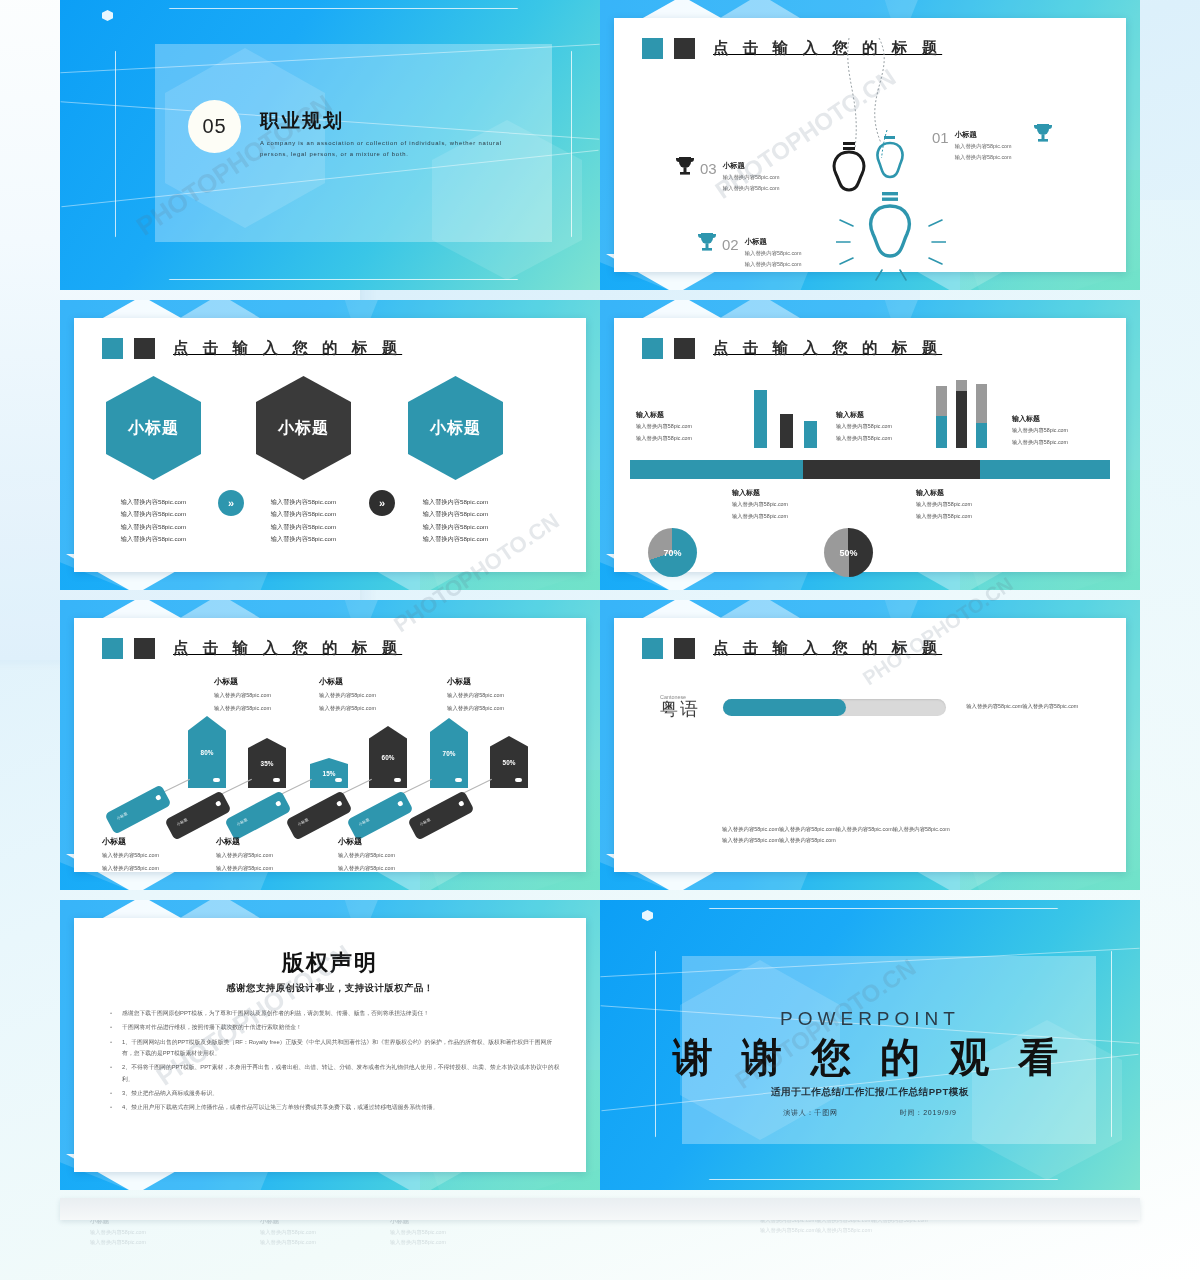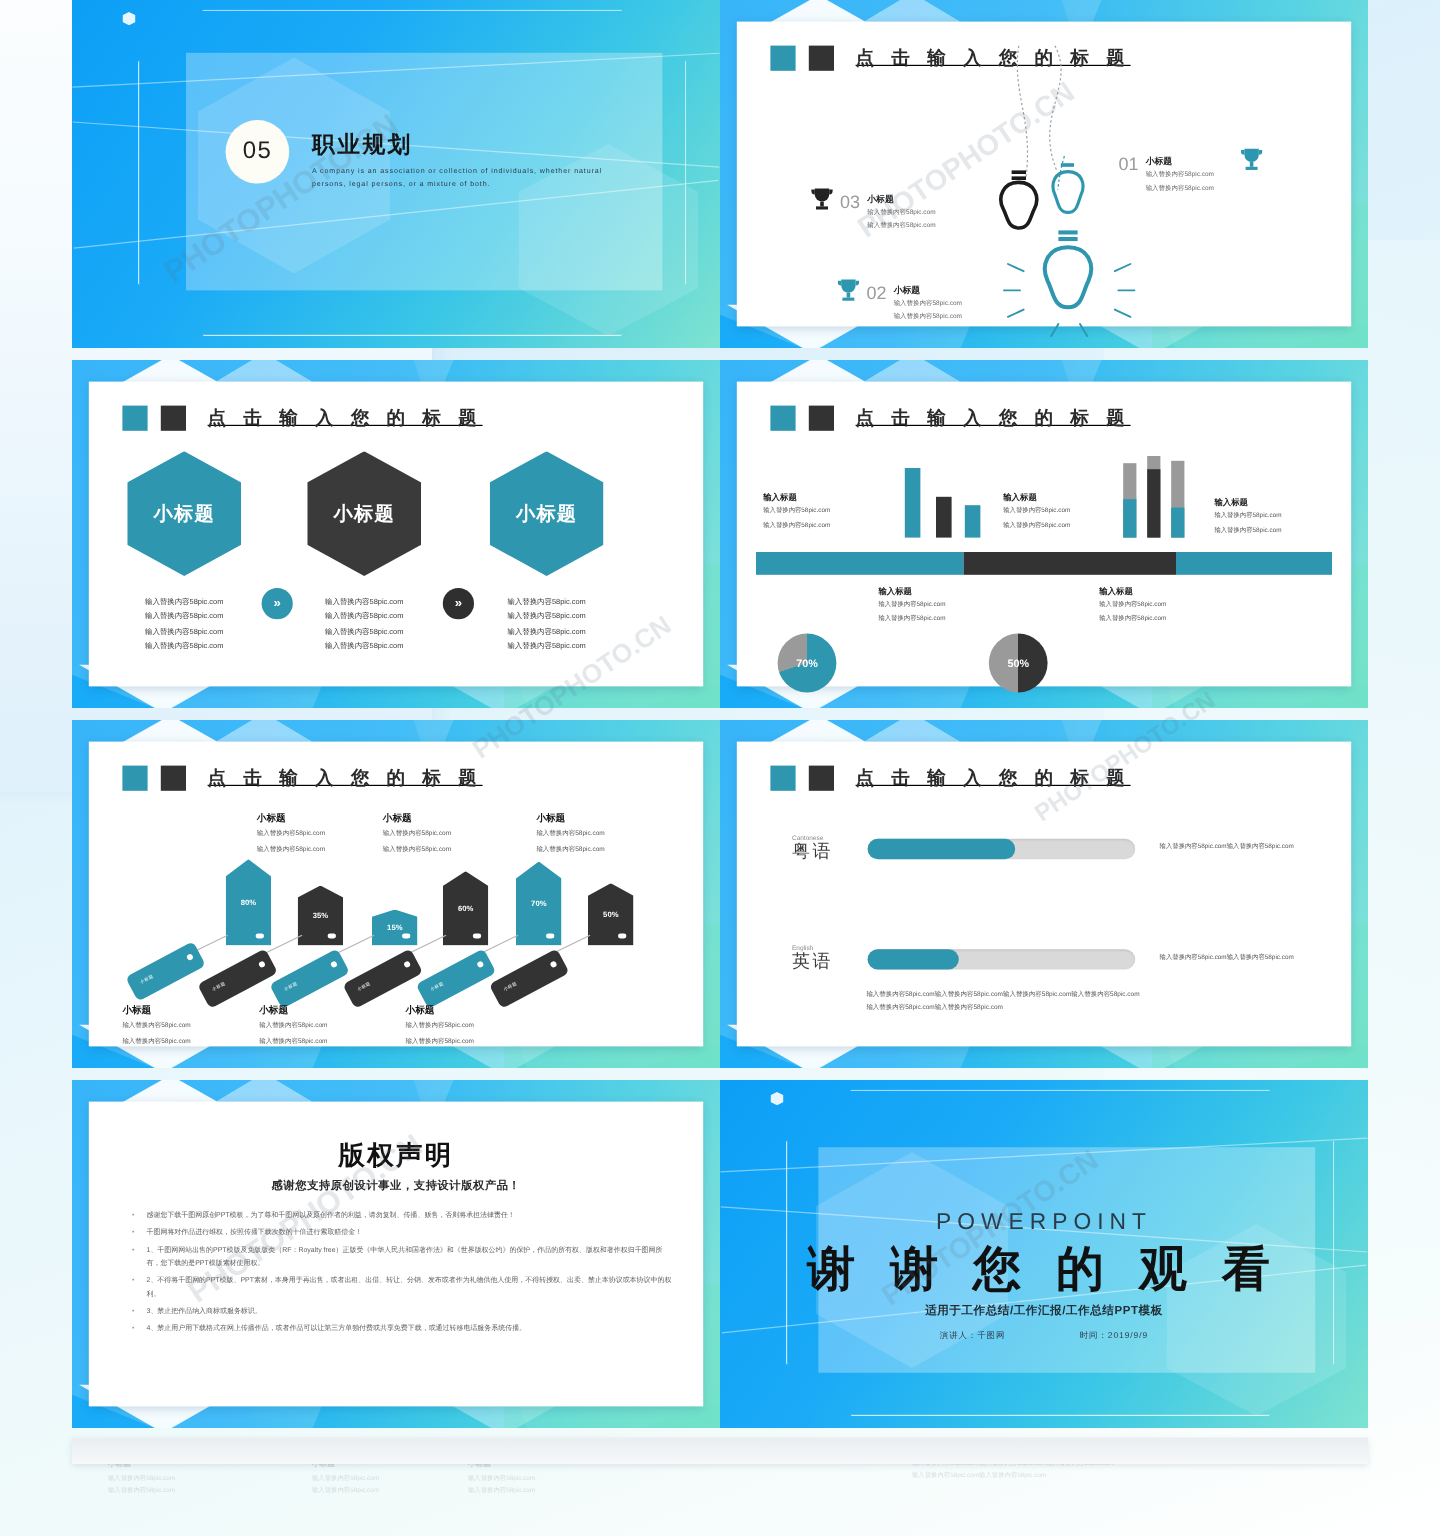--- a/index.html
+++ b/index.html
@@ -124,7 +124,7 @@
   .prow{position:absolute;left:46px;right:30px;height:34px;display:flex;align-items:center;}
   .plabel{width:66px;}
   .plabel .en{font-size:5.4px;color:#8a8a8a;}
-  .plabel .cn{font-size:15px;color:#3b3b3b;letter-spacing:2px;line-height:1.1;}
+  .plabel .cn{font-size:18px;color:#3b3b3b;letter-spacing:2px;line-height:1.1;}
   .ptrack{position:relative;width:232px;height:17px;border-radius:9px;background:#d9d9d9;
      box-shadow:inset 0 1px 2px rgba(0,0,0,.10);}
   .pfill{position:absolute;left:0;top:0;bottom:0;border-radius:9px;}

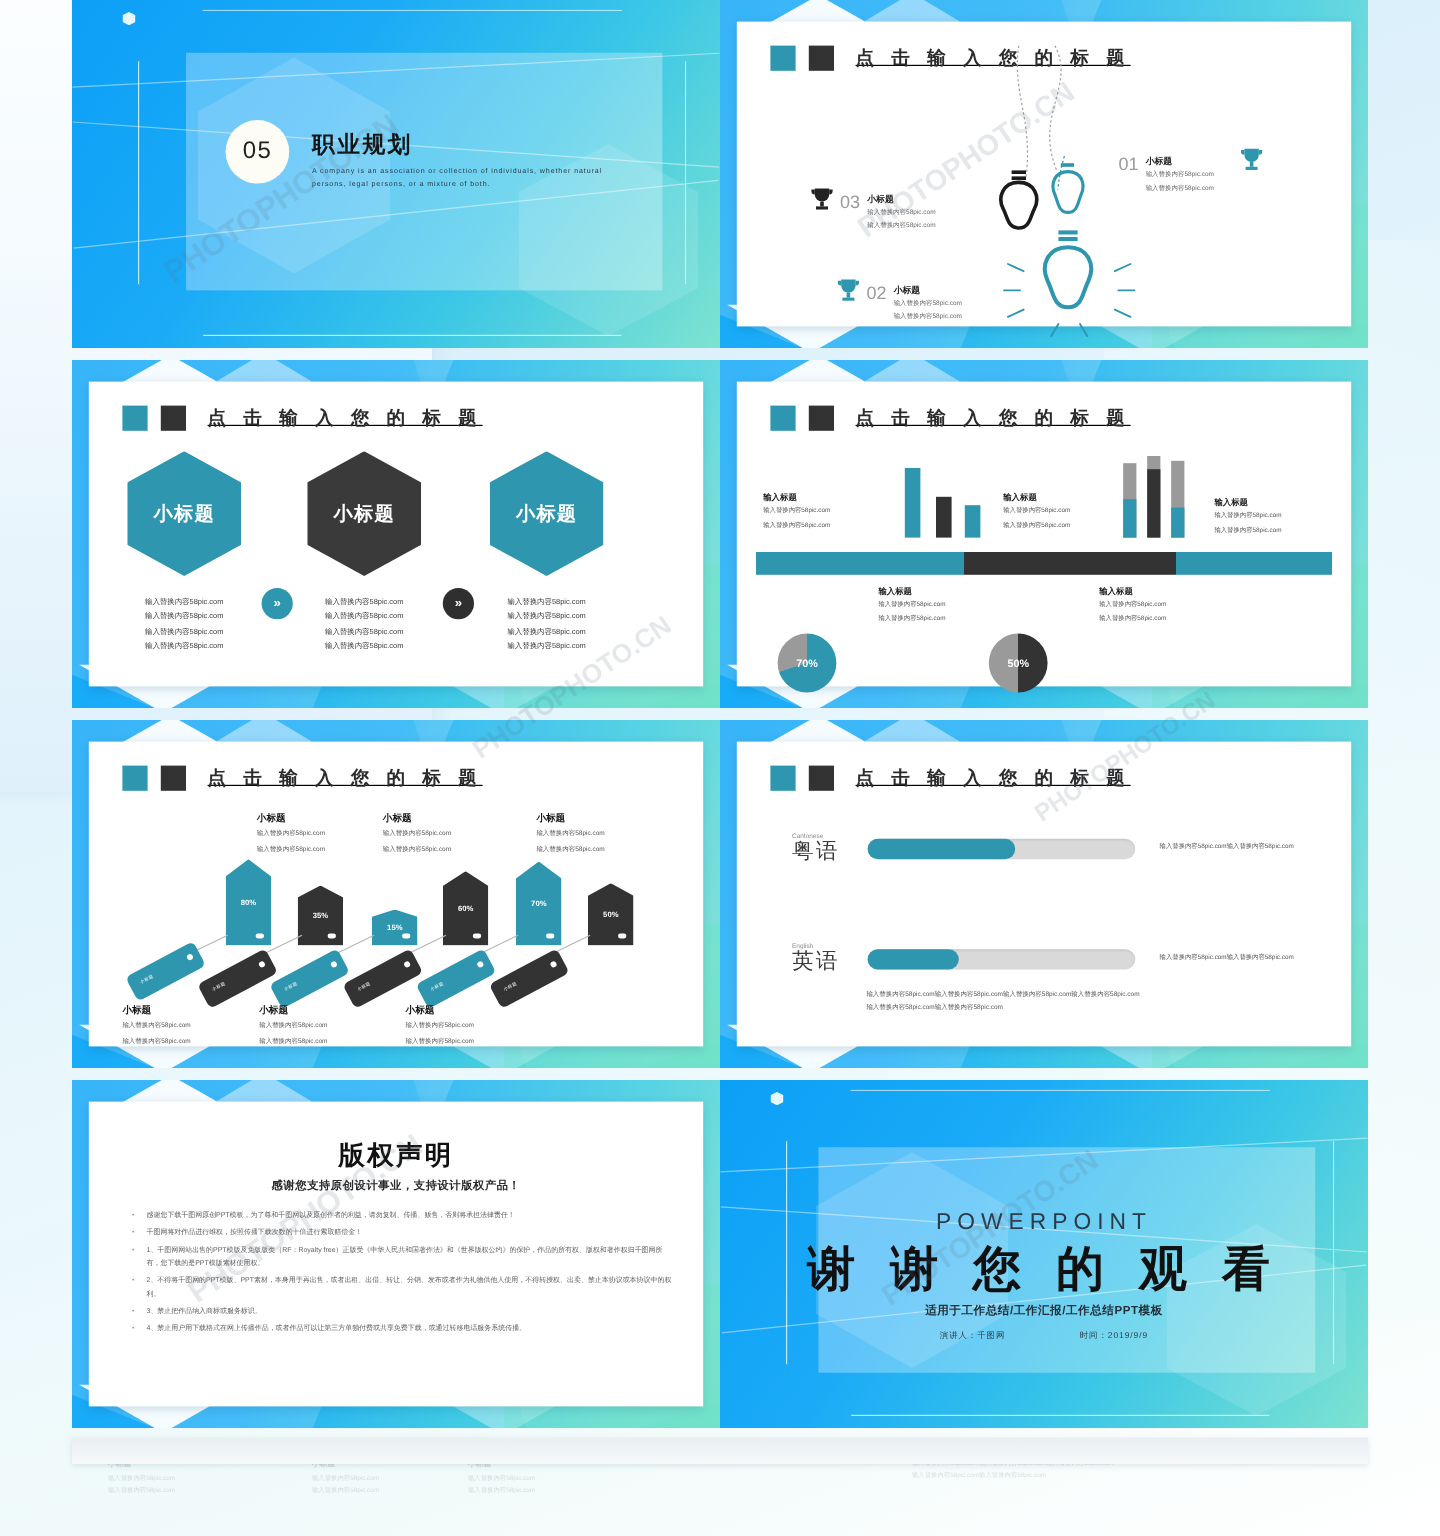--- a/index.html
+++ b/index.html
@@ -554,16 +554,6 @@
         </div>
 
 
-        <div class="prow" style="top:164px;">
-          <div class="plabel">
-            <div class="en">English</div>
-            <div class="cn">英语</div>
-          </div>
-          <div class="ptrack">
-            <div class="pfill" id="fill2" style="background: rgb(46, 150, 174); width: 34%;"></div>
-          </div>
-          <div class="ptext">输入替换内容58pic.com输入替换内容58pic.com</div>
-        </div>
 
         <div class="pfoot">
           <div>输入替换内容58pic.com输入替换内容58pic.com输入替换内容58pic.com输入替换内容58pic.com</div>

